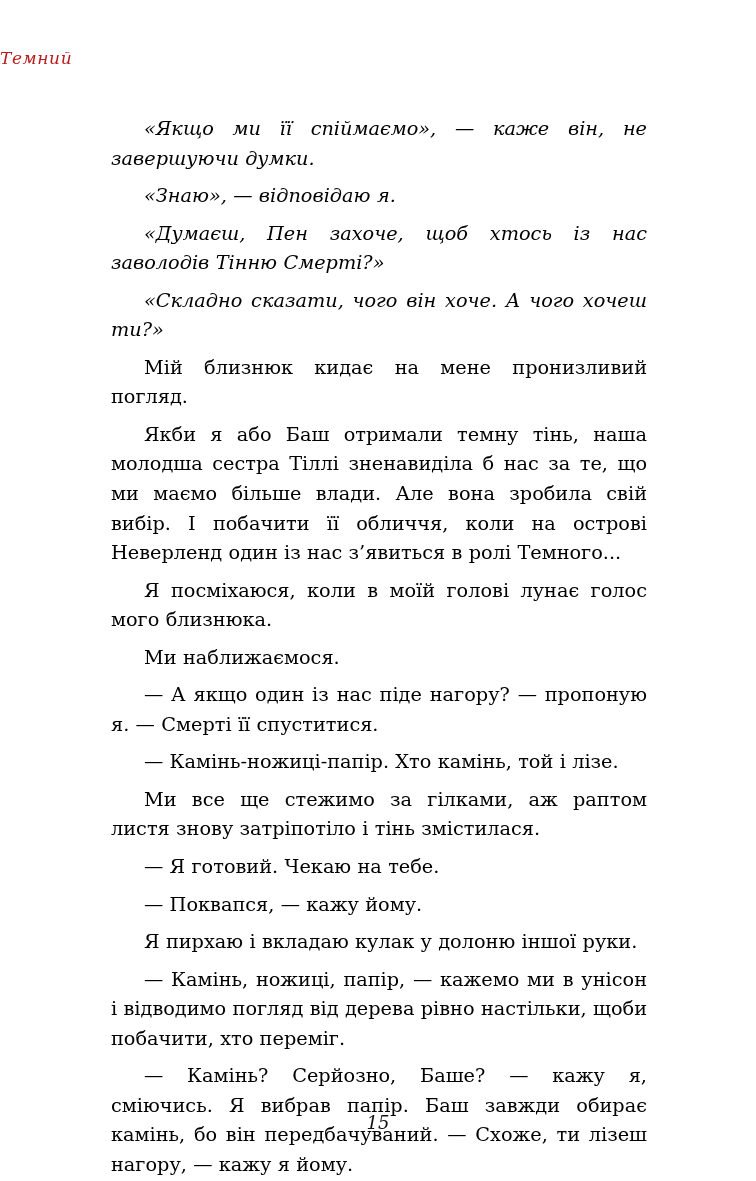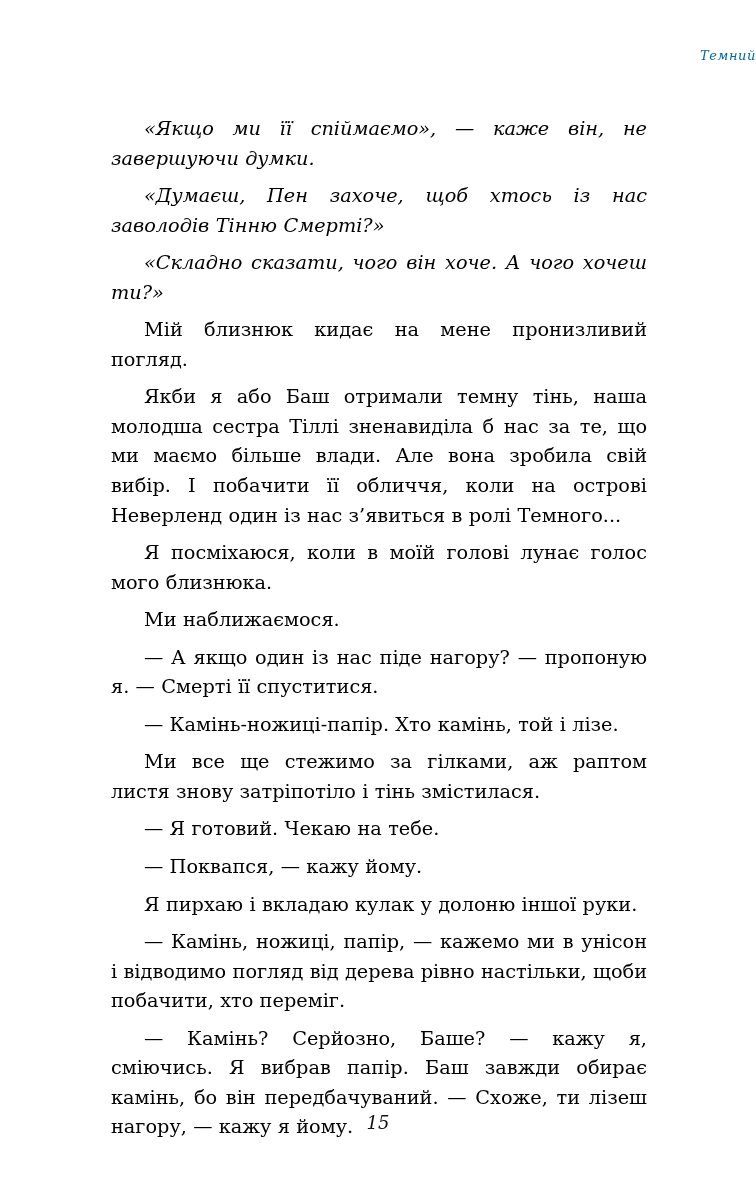--- a/index.html
+++ b/index.html
@@ -24,11 +24,11 @@
     top: 48px;
     left: 0;
     width: 756px;
-    text-align: right;
+    text-align: left;
     font-style: italic;
-    font-size: 13px;
+    font-size: 17px;
     letter-spacing: 0.6px;
-    color: #0369a1;
+    color: #b91c1c;
   }
   .text-block {
     position: absolute;

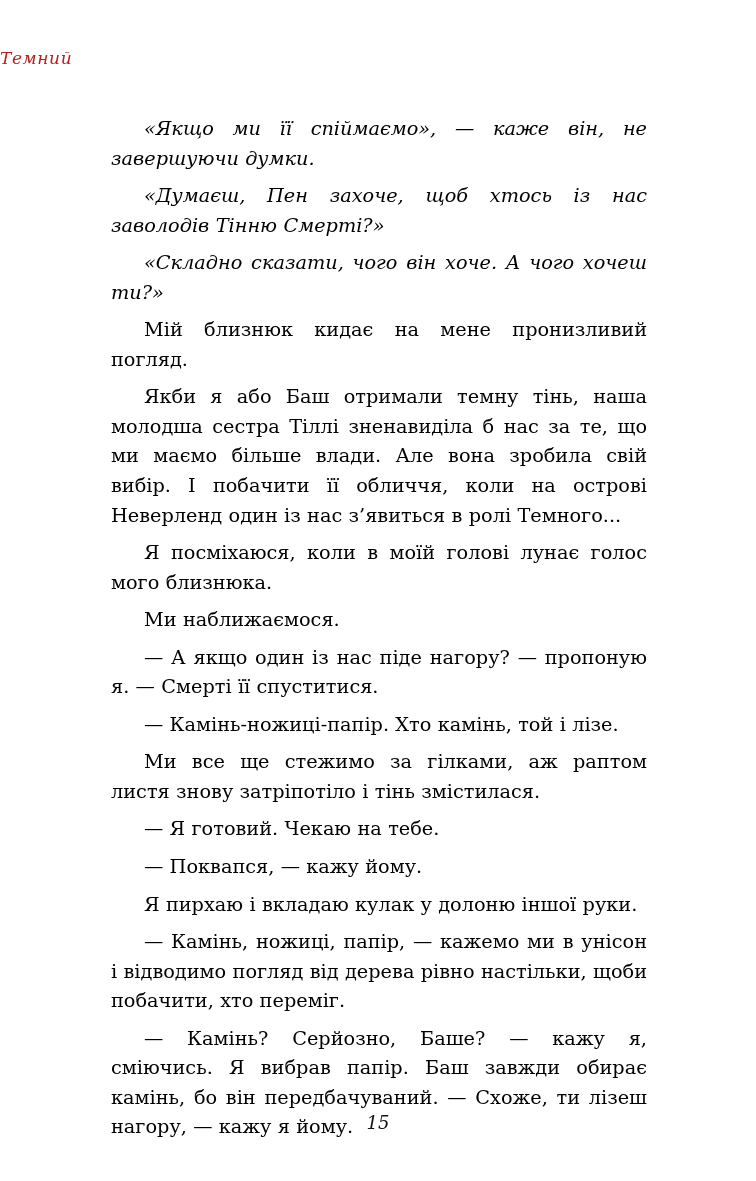--- a/index.html
+++ b/index.html
@@ -72,6 +72,7 @@
   <div class="text-block">
 
     <p class="para italic">«Якщо ми її спіймаємо», — каже він, не завершу­ючи думки.</p>
+    <p class="para italic">«Знаю», — відповідаю я.</p>
     <p class="para italic">«Думаєш, Пен захоче, щоб хтось із нас заволодів Тінню Смерті?»</p>
     <p class="para italic">«Складно сказати, чого він хоче. А чого хочеш ти?»</p>
     <p class="para">Мій близнюк кидає на мене пронизливий погляд.</p>

